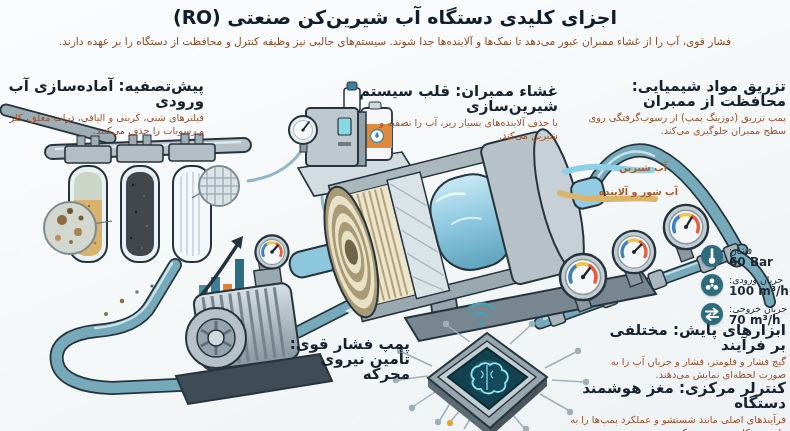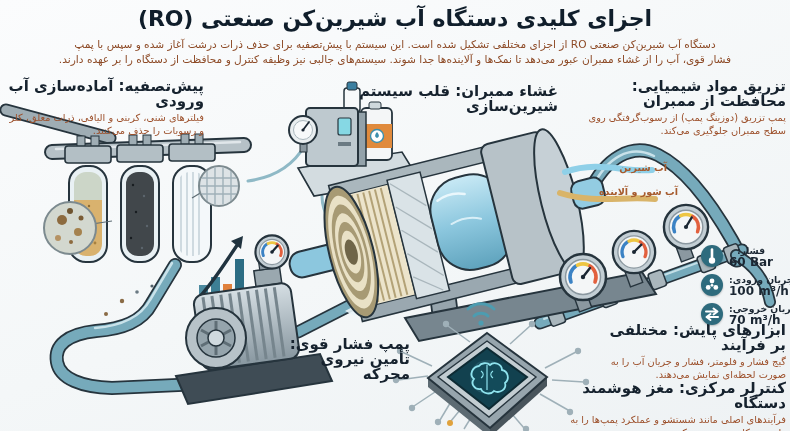--- a/index.html
+++ b/index.html
@@ -10,7 +10,7 @@
   }
   svg.scene{position:absolute;left:0;top:0;}
   .hdr{position:absolute;left:0;top:6px;width:790px;text-align:center;direction:rtl;}
-  .hdr .title{font-size:22px;font-weight:800;color:#101e2b;letter-spacing:-.2px;}
+  .hdr .title{font-size:19px;font-weight:800;color:#101e2b;letter-spacing:-.2px;}
   .hdr .intro{margin-top:6px;font-size:10.6px;line-height:15px;color:#8d4a26;font-weight:500;}
   .sec{position:absolute;direction:rtl;text-align:right;}
   .sec .t{font-size:15px;font-weight:800;color:#16222e;line-height:15px;margin-bottom:2px;}

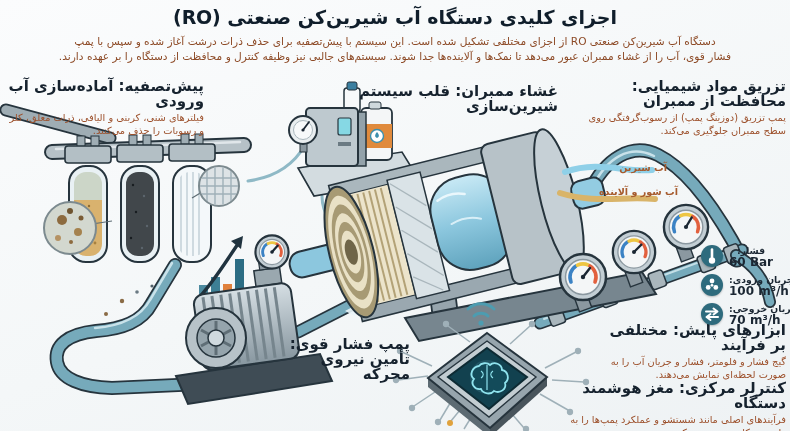--- a/index.html
+++ b/index.html
@@ -378,7 +378,6 @@
 <div class="hdr">
   <div class="title">اجزای کلیدی دستگاه آب شیرین‌کن صنعتی (RO)</div>
   <div class="intro">
-    <div>دستگاه آب شیرین‌کن صنعتی RO از اجزای مختلفی تشکیل شده است. این سیستم با پیش‌تصفیه برای حذف ذرات درشت آغاز شده و سپس با پمپ</div>
     <div>فشار قوی، آب را از غشاء ممبران عبور می‌دهد تا نمک‌ها و آلاینده‌ها جدا شوند. سیستم‌های جالبی نیز وظیفه کنترل و محافظت از دستگاه را بر عهده دارند.</div>
   </div>
 </div>

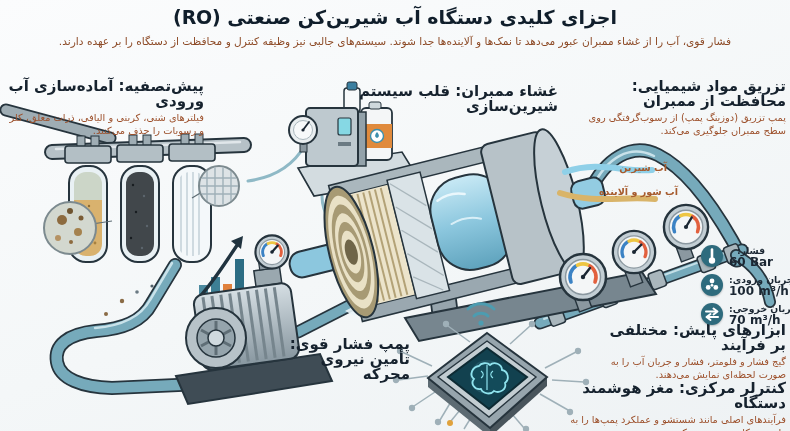--- a/index.html
+++ b/index.html
@@ -389,6 +389,7 @@
 
 <div class="sec" style="left:352px;top:84px;width:206px;">
   <div class="t">غشاء ممبران: قلب سیستم شیرین‌سازی</div>
+  <div class="b">با حذف آلاینده‌های بسیار ریز، آب را تصفیه و شیرین می‌کند.</div>
 </div>
 
 <div class="sec" style="left:576px;top:79px;width:210px;">

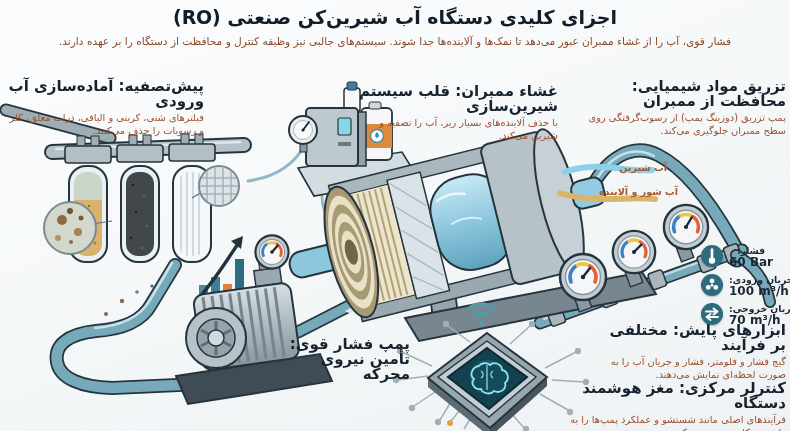--- a/index.html
+++ b/index.html
@@ -20,7 +20,7 @@
   .badge{width:22px;height:22px;border-radius:50%;background:#2e6b7d;flex:0 0 auto;
          display:flex;align-items:center;justify-content:center;box-shadow:0 1px 2px rgba(0,0,0,.25);}
   .mtext{direction:rtl;text-align:left;}
-  .mlabel{font-size:9.3px;font-weight:700;color:#1b2733;line-height:11px;white-space:nowrap;text-align:center;}
+  .mlabel{font-size:9.3px;font-weight:400;color:#1b2733;line-height:11px;white-space:nowrap;}
   .mvalue{font-size:12px;font-weight:700;color:#1b2733;line-height:12px;white-space:nowrap;direction:ltr;}
 </style>
 </head>

